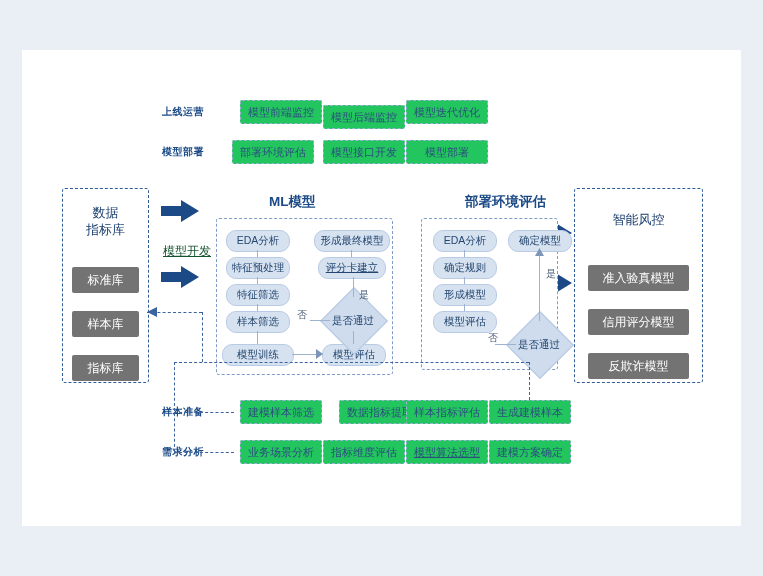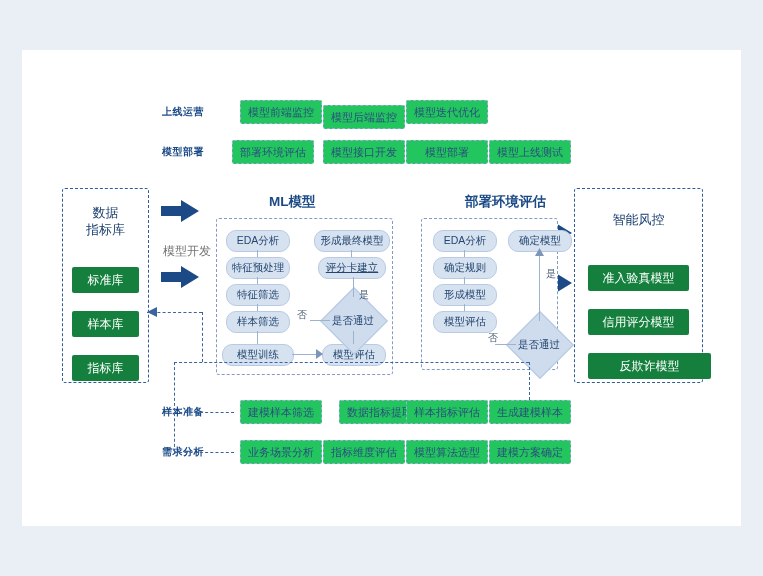--- a/index.html
+++ b/index.html
@@ -142,7 +142,6 @@
   <div class="chip" style="left:210px; top:90px; width:80px;">部署环境评估</div>
   <div class="chip" style="left:301px; top:90px; width:80px;">模型接口开发</div>
   <div class="chip" style="left:384px; top:90px; width:80px;">模型部署</div>
-  <div class="chip" style="left:467px; top:90px; width:80px;">模型上线测试</div>
 
   <div class="dashbox" style="left:40px; top:138px; width:85px; height:193px;">
     <div class="boxtitle" style="top:15px;">数据

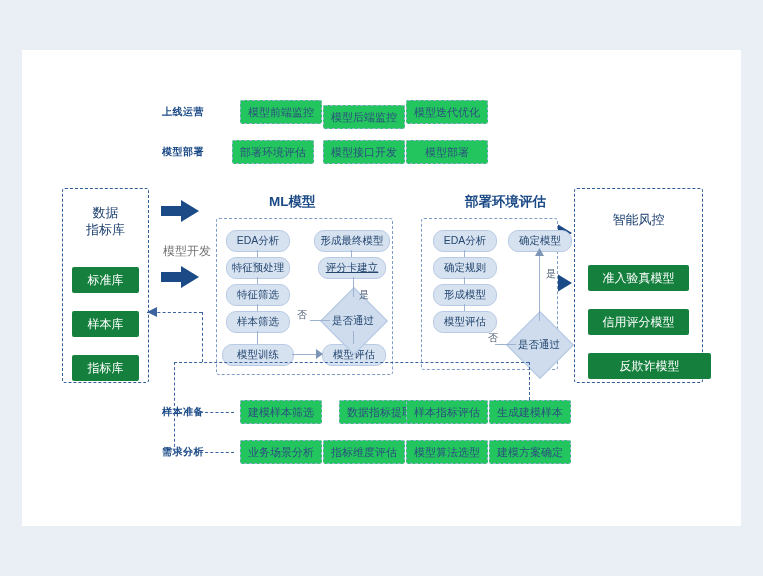--- a/index.html
+++ b/index.html
@@ -27,8 +27,9 @@
   .steplabel {
     position:absolute;
     font-size:12px;
-    color:#737373;
-    white-space:nowrap;
+    color:#14532d;
+    white-space:nowrap;
+    text-decoration:underline;
   }
 
   

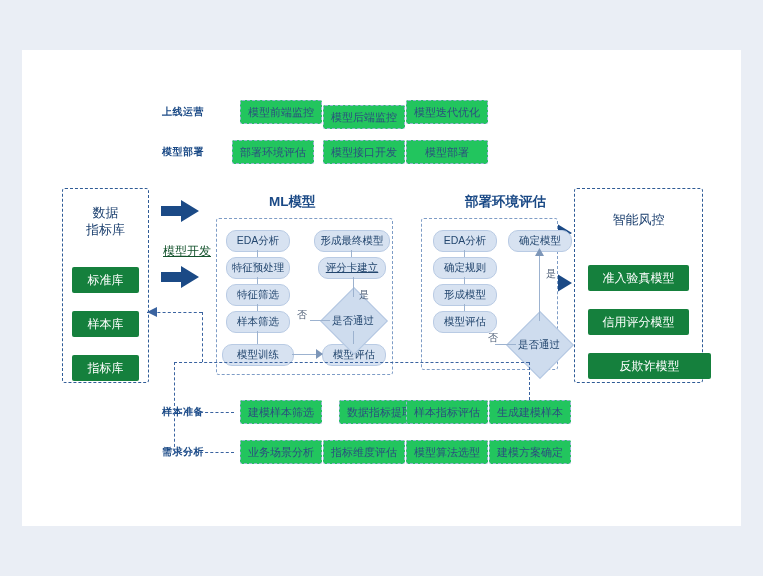--- a/index.html
+++ b/index.html
@@ -57,7 +57,7 @@
   
   .solidblock {
     position:absolute;
-    background:#15803d;
+    background:#737373;
     color:#ffffff;
     font-size:12px;
     text-align:center;

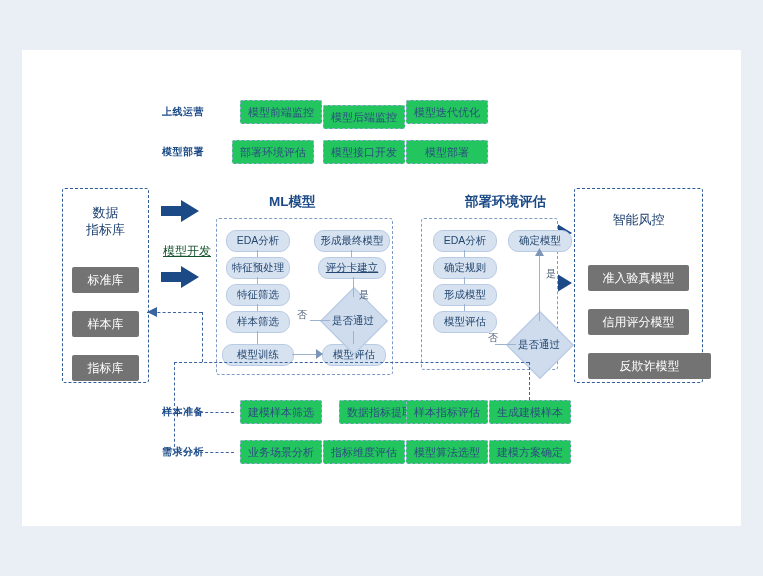--- a/index.html
+++ b/index.html
@@ -156,7 +156,7 @@
     <div class="boxtitle" style="top:22px;">智能风控</div>
     <div class="solidblock" style="left:13px; top:76px; width:101px; height:26px;">准入验真模型</div>
     <div class="solidblock" style="left:13px; top:120px; width:101px; height:26px;">信用评分模型</div>
-    <div class="solidblock" style="left:13px; top:164px; width:123px; height:26px;">反欺诈模型</div>
+    <div class="solidblock" style="left:13px; top:164px; width:101px; height:26px;">反欺诈模型</div>
   </div>
 
   <div class="steplabel" style="left:141px; top:193px;">模型开发</div>

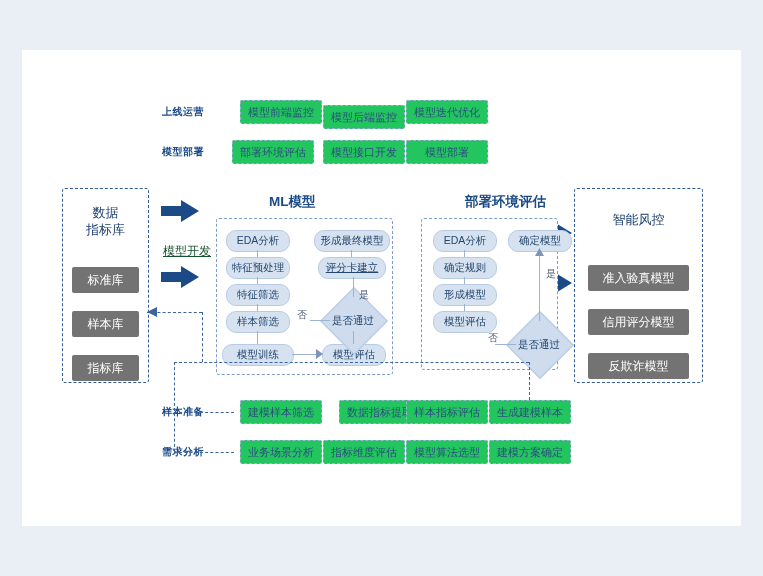--- a/index.html
+++ b/index.html
@@ -240,7 +240,7 @@
   <div class="rowlabel" style="left:140px; top:395px;">需求分析</div>
   <div class="chip" style="left:218px; top:390px; width:80px;">业务场景分析</div>
   <div class="chip" style="left:301px; top:390px; width:80px;">指标维度评估</div>
-  <div class="chip" style="left:384px; top:390px; width:80px;">模型算法选型</div>
+  <div class="chip" style="left:384px; top:390px; width:80px;text-decoration:underline;">模型算法选型</div>
   <div class="chip" style="left:467px; top:390px; width:80px;text-align:center;">建模方案确定</div>
 
   <div class="vline d" style="left:507px; top:312px; height:38px;"></div>

